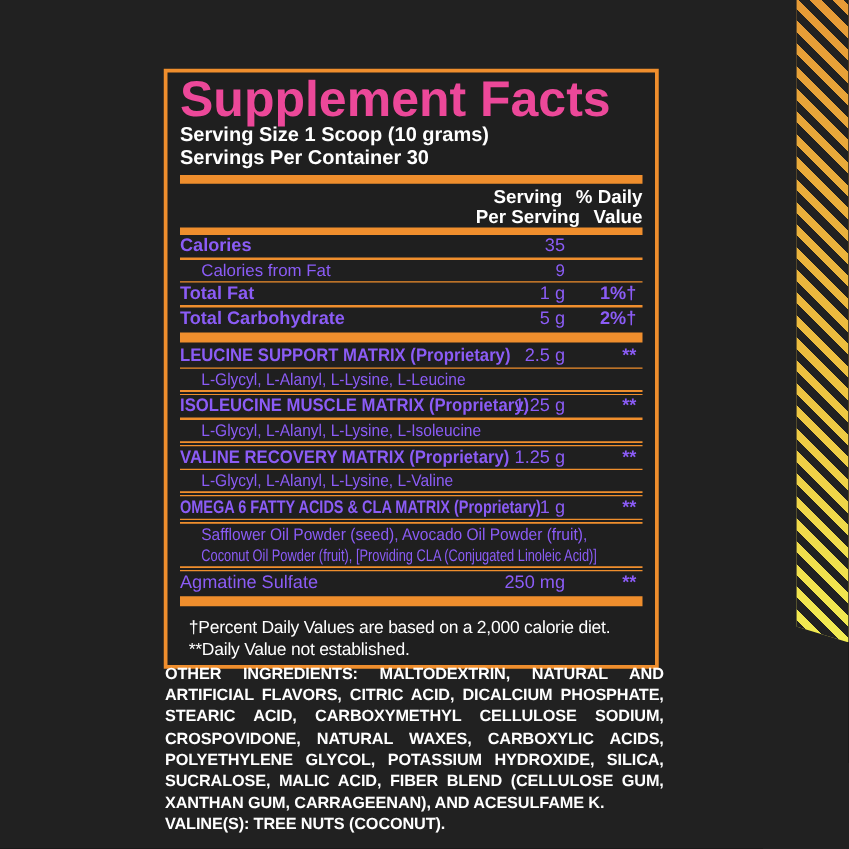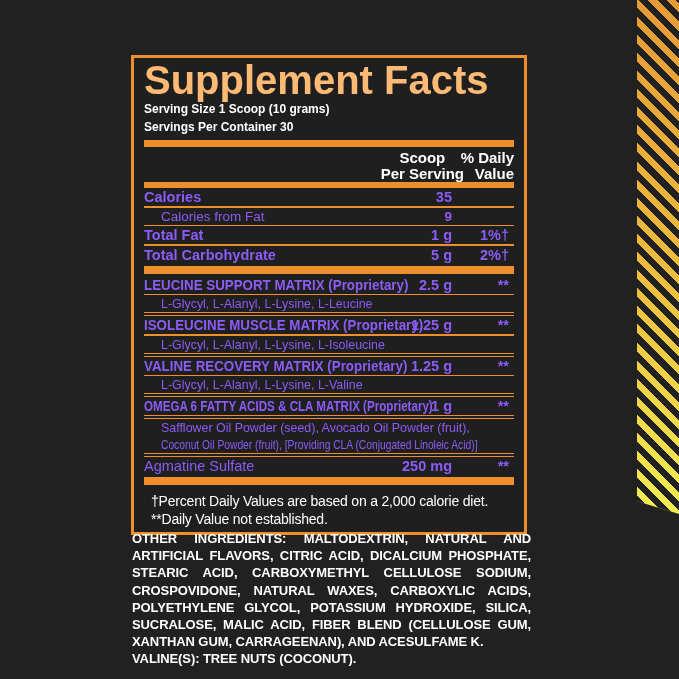--- a/index.html
+++ b/index.html
@@ -23,7 +23,7 @@
     padding:2px 10px 4px; border:3px solid #EF8E2D; background:#1F1F1F;
   }
   .title {
-    color:#fdba74; font-size:40px; line-height:40px; font-weight:bold;
+    color:#ec4899; font-size:40px; line-height:40px; font-weight:bold;
     margin:0; letter-spacing:0;
   }
   .serv { color:#FFFFFF; font-size:12px; line-height:18px; font-weight:bold; }

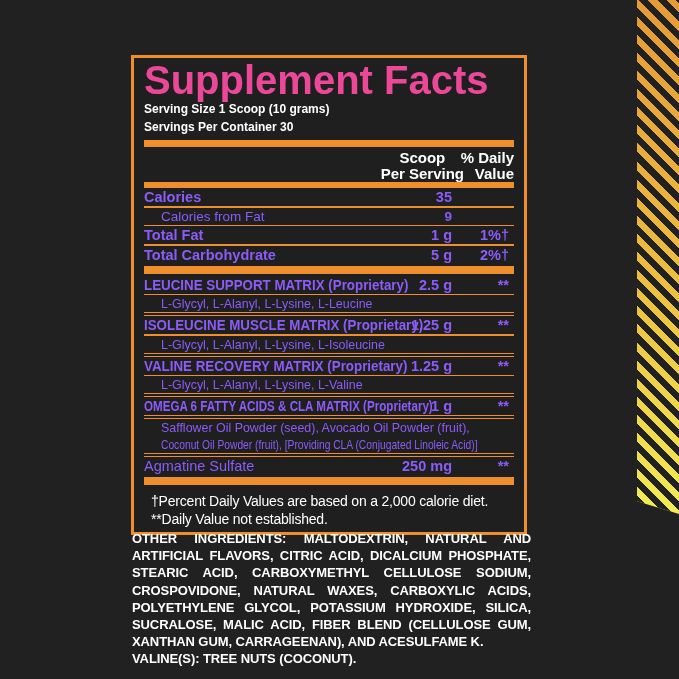--- a/index.html
+++ b/index.html
@@ -26,7 +26,7 @@
     color:#ec4899; font-size:40px; line-height:40px; font-weight:bold;
     margin:0; letter-spacing:0;
   }
-  .serv { color:#FFFFFF; font-size:12px; line-height:18px; font-weight:bold; }
+  .serv { color:#FFFFFF; font-size:16px; line-height:18px; font-weight:bold; }
   .bar  { background:#EF8E2D; height:7px; margin:4px 0 3px; }
   .bar.b2 { height:6px; margin:1px 0 0; }
   .bar.b3 { height:8px; margin:2px 0 2px; }

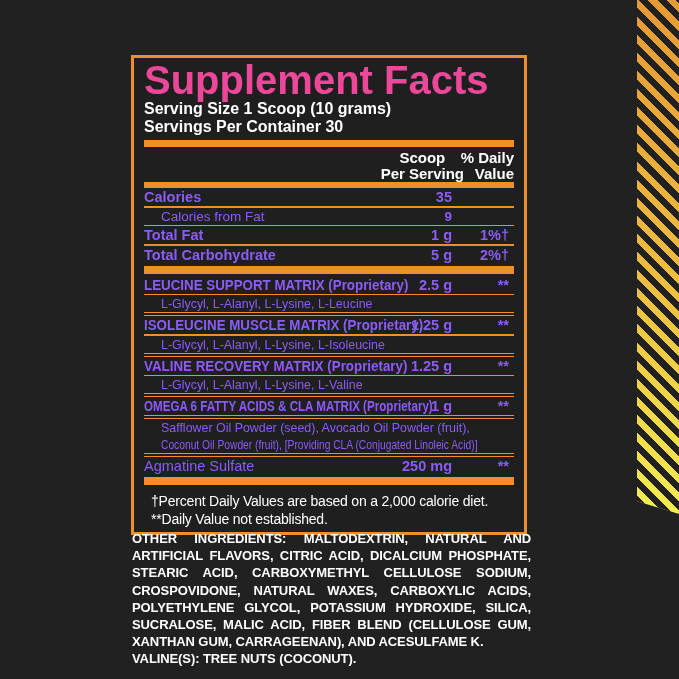--- a/index.html
+++ b/index.html
@@ -73,7 +73,7 @@
 
     <div class="cols">
       <div class="amount-head">
-        <div>Scoop</div>
+        <div>Serving</div>
         <div>Per Serving</div>
       </div>
       <div class="dv-head">

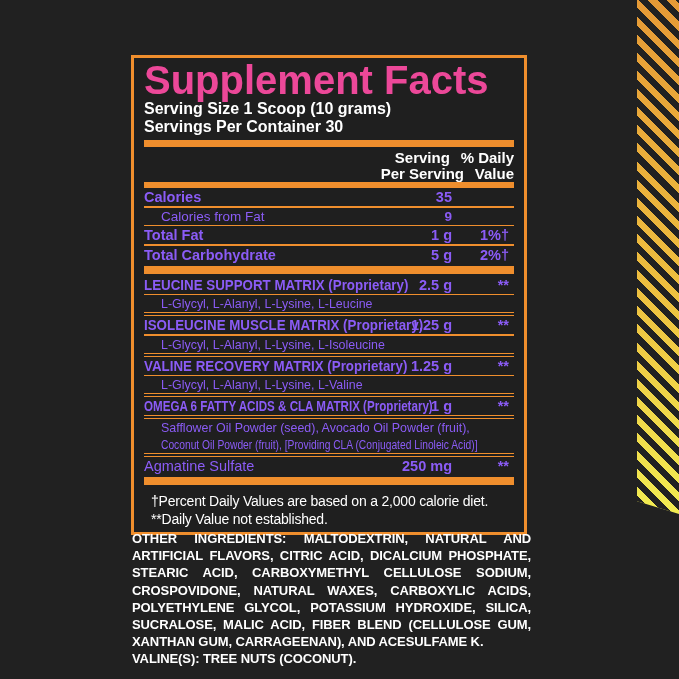--- a/index.html
+++ b/index.html
@@ -41,7 +41,7 @@
   .row.reg .lbl { font-weight:normal; }
   .row.sub  { padding-left:17px; font-size:13.5px; line-height:17px; }
   .row.sub .lbl { font-weight:normal; }
-  .amt { position:absolute; right:62px; top:0; font-weight:bold; }
+  .amt { position:absolute; right:62px; top:0; font-weight:normal; }
   .dvv { position:absolute; right:5px;  top:0; font-weight:bold; }
   .cond  { display:inline-block; transform:scaleX(.92); transform-origin:0 50%; }
   .cond2 { display:inline-block; transform:scaleX(.80); transform-origin:0 50%; }

